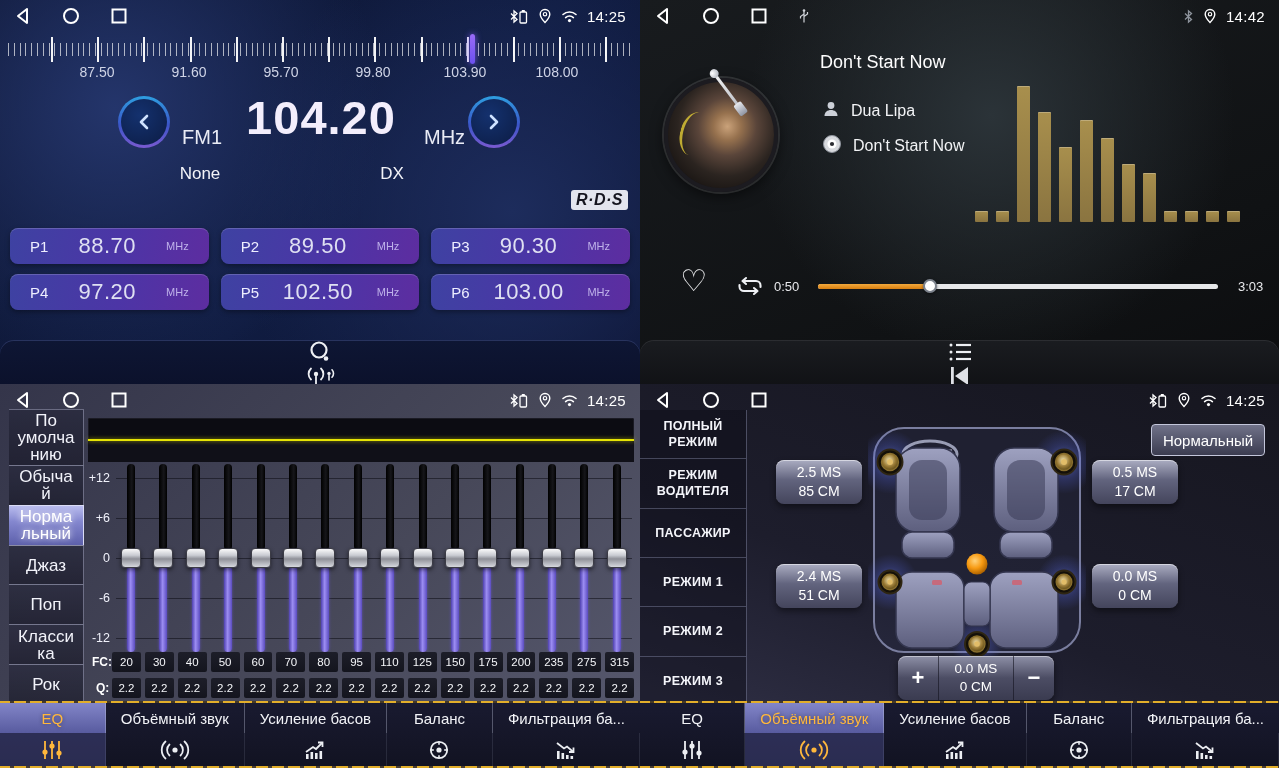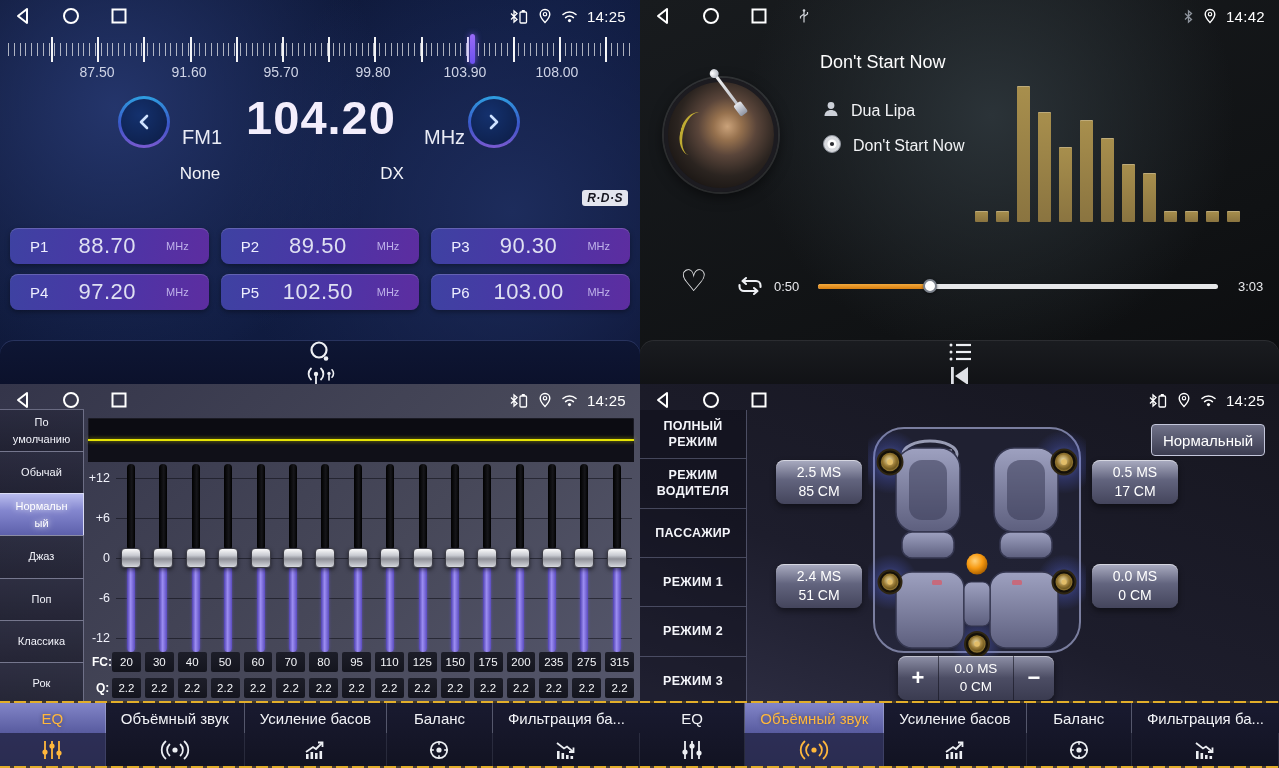--- a/index.html
+++ b/index.html
@@ -46,7 +46,7 @@
   .unit{position:absolute;left:424px;top:32px;font-size:20px;color:#e9ebf5;}
   .pty{position:absolute;left:168px;top:164px;width:64px;text-align:center;font-size:17px;color:#f2f3f8;}
   .dx{position:absolute;left:372px;top:164px;width:40px;text-align:center;font-size:17px;color:#f2f3f8;}
-  .rds{position:absolute;right:12px;top:190px;background:#e3e5ee;color:#15151f;font-size:12px;font-weight:800;
+  .rds{position:absolute;right:12px;top:190px;background:#e3e5ee;color:#15151f;font-size:16px;font-weight:800;
     font-style:italic;padding:1px 5px;border-radius:3px;letter-spacing:.5px;}
   #radio-presets{position:absolute;left:10px;top:228px;width:620px;display:grid;grid-template-columns:1fr 1fr 1fr;gap:10px 12px;}
   .preset{height:36px;border-radius:8px;display:flex;align-items:center;padding:0 20px;cursor:pointer;

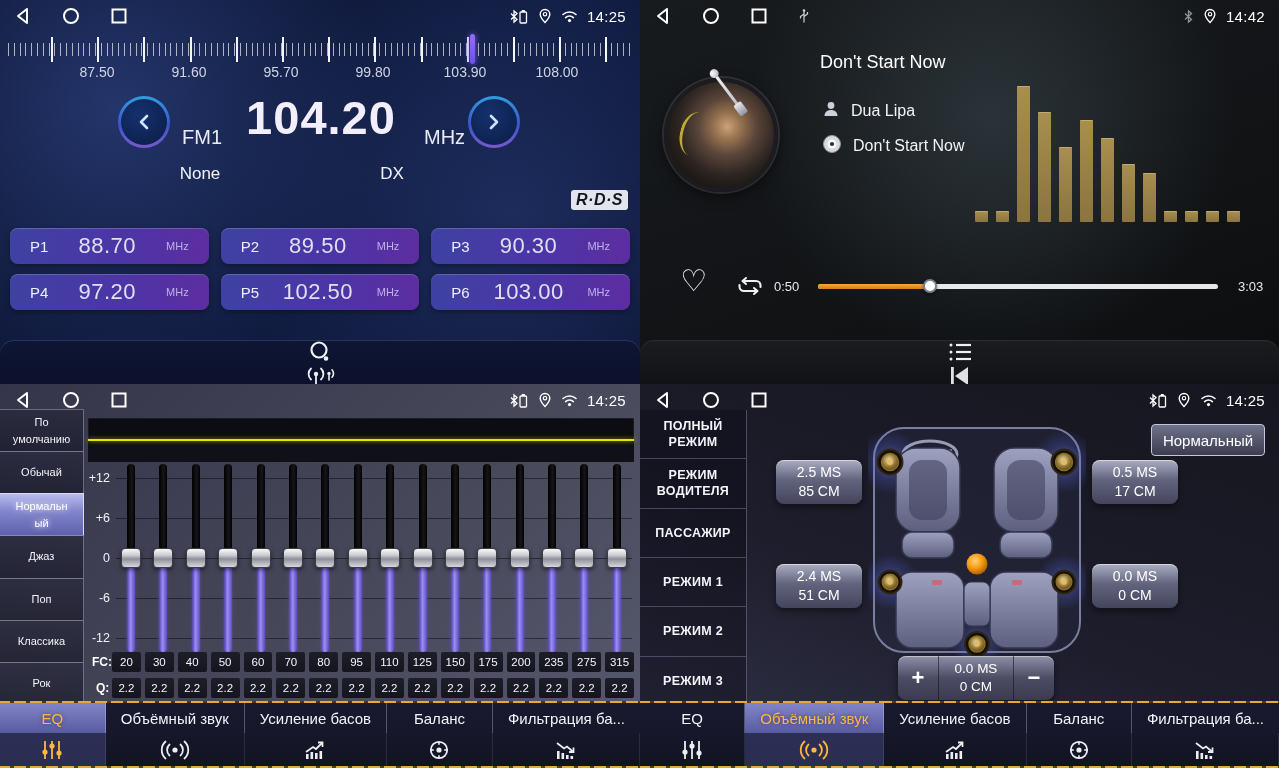--- a/index.html
+++ b/index.html
@@ -91,9 +91,9 @@
     border:2px solid #7c828c;box-sizing:border-box;box-shadow:0 1px 3px rgba(0,0,0,.5);}
   
   #eq-presets{position:absolute;left:0;top:26px;width:84px;bottom:63px;display:flex;flex-direction:column;z-index:4;}
-  .eq-preset{flex:1;display:flex;align-items:center;justify-content:center;text-align:center;padding:2px 12px;cursor:pointer;
-    font-size:11px;color:#f2f3fa;background:linear-gradient(180deg,rgba(34,35,54,.55),rgba(16,16,30,.55));
-    border:1px solid rgba(165,168,195,.55);border-left:none;margin-top:-1px;word-break:break-word;line-height:17px;}
+  .eq-preset{flex:1;display:flex;align-items:center;justify-content:center;text-align:center;padding:2px 7px;cursor:pointer;
+    font-size:17px;color:#f2f3fa;background:linear-gradient(180deg,rgba(34,35,54,.55),rgba(16,16,30,.55));
+    border:1px solid rgba(165,168,195,.55);border-left:none;margin-top:-1px;word-break:break-word;line-height:17px;margin-left:9px;}
   .eq-preset.sel{background:linear-gradient(180deg,#b9bcee 0%,#8487cf 40%,#5d60ab 100%);
     color:#fff;text-shadow:0 0 6px #fff;border-color:#dadcf5;}
   #eq-curve{position:absolute;left:88px;top:34px;width:546px;height:44px;background:#0c0c12;border-radius:2px;

